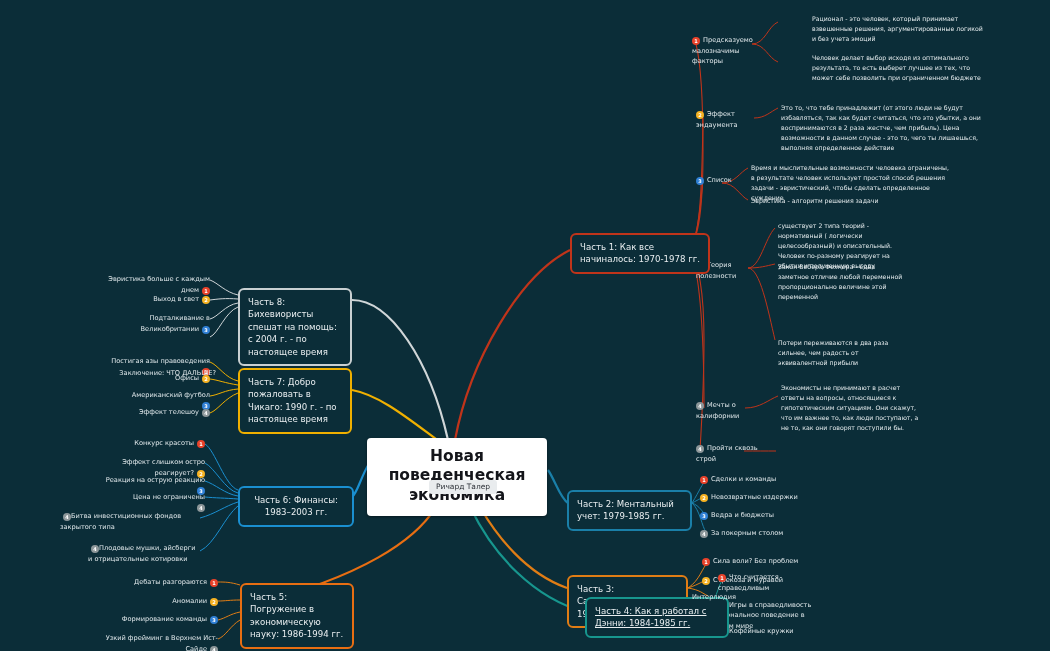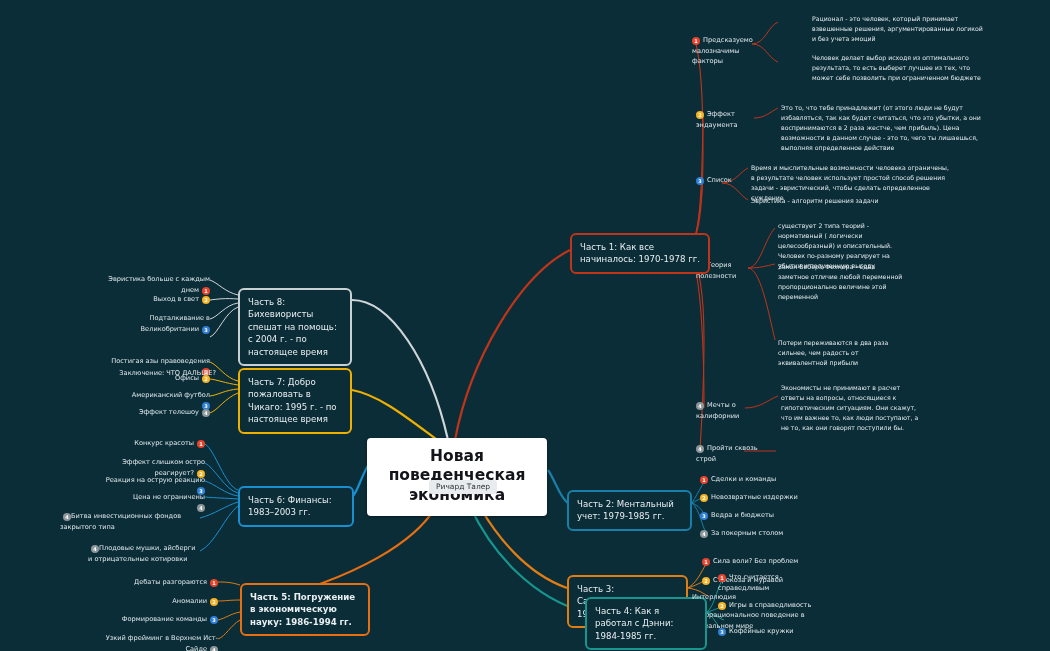--- a/index.html
+++ b/index.html
@@ -211,7 +211,7 @@
   </div>
 
   <div class="part" style="left:238px; top:368px; width:114px; border-color:#f0b000;">
-    <span>Часть 7: Добро пожаловать в Чикаго: 1995 г. - по настоящее время</span>
+    <span>Часть 7: Добро пожаловать в Чикаго: 1990 г. - по настоящее время</span>
   </div>
 
   <div class="part" style="left:238px; top:288px; width:114px; border-color:#c9d0d2;">

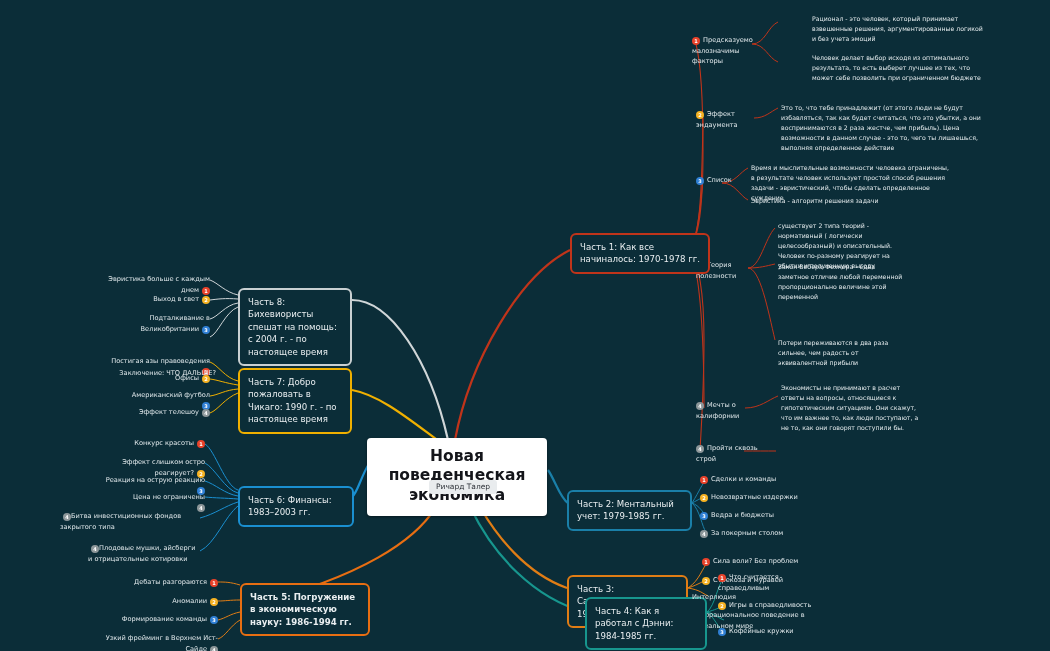--- a/index.html
+++ b/index.html
@@ -206,7 +206,7 @@
     <span>Часть 5: Погружение в экономическую науку: 1986-1994 гг.</span>
   </div>
 
-  <div class="part" style="left:238px; top:486px; width:116px; border-color:#1a8fd0;">
+  <div class="part" style="left:238px; top:486px; width:116px; border-color:#1a8fd0;text-align:center;">
     <span>Часть 6: Финансы: 1983–2003 гг.</span>
   </div>
 

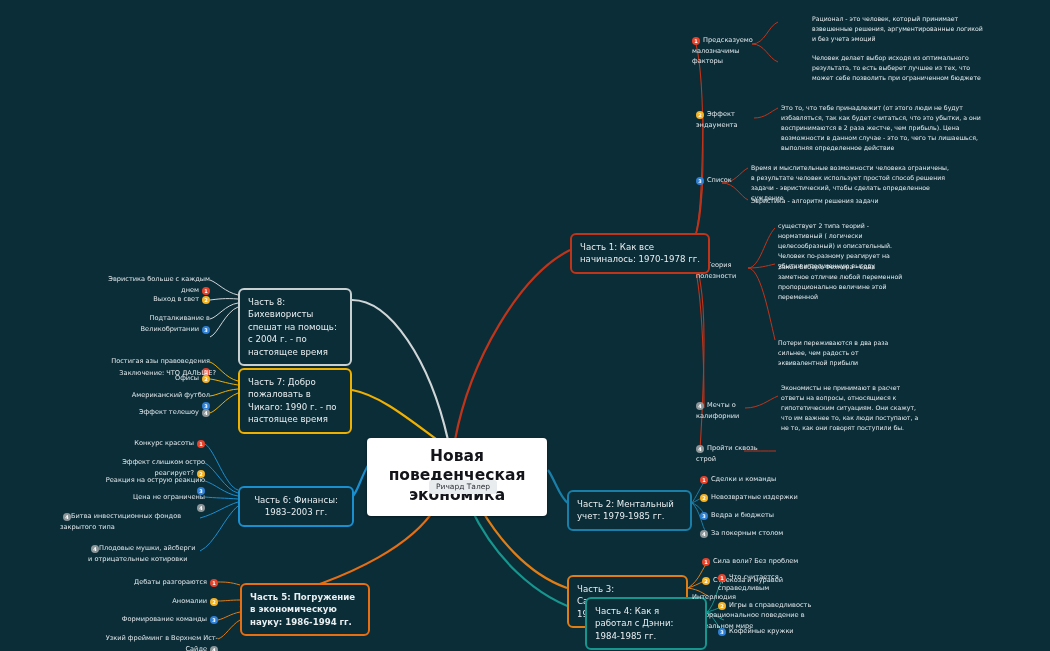--- a/index.html
+++ b/index.html
@@ -202,7 +202,7 @@
     <span>Часть 4: Как я работал с Дэнни: 1984-1985 гг.</span>
   </div>
 
-  <div class="part" style="left:240px; top:583px; width:130px; border-color:#e86e12;font-weight:bold;">
+  <div class="part" style="left:240px; top:583px; width:114px; border-color:#e86e12;">
     <span>Часть 5: Погружение в экономическую науку: 1986-1994 гг.</span>
   </div>
 

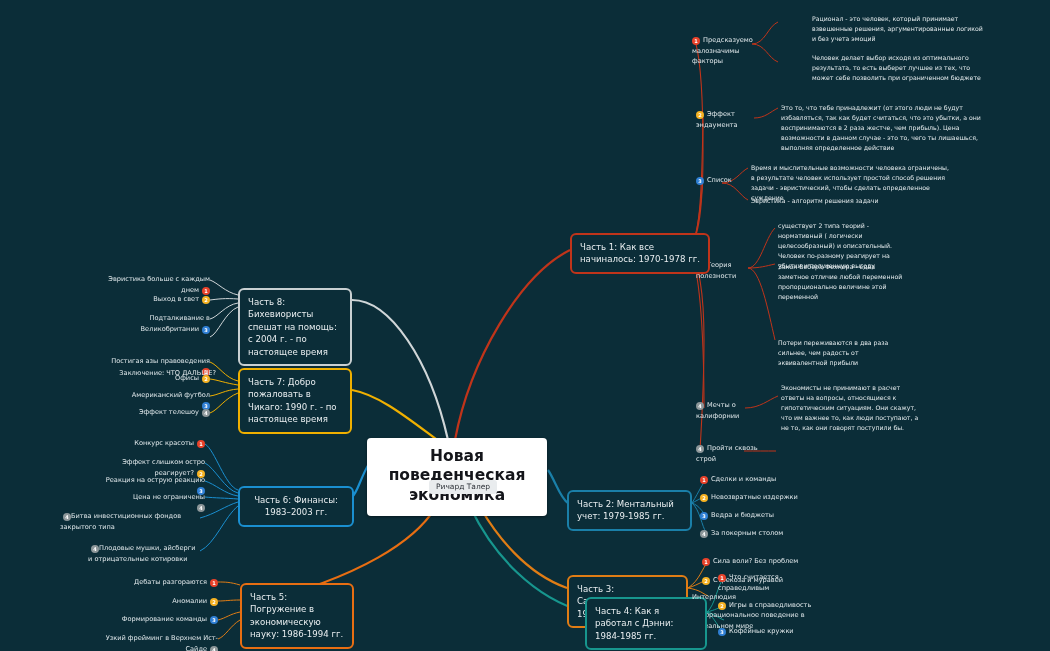--- a/index.html
+++ b/index.html
@@ -198,7 +198,7 @@
     <span>Часть 3: Самоконтроль: 1975-1988 гг.</span>
   </div>
 
-  <div class="part" style="left:585px; top:597px; width:122px; border-color:#17968e; z-index:9;">
+  <div class="part" style="left:585px; top:597px; width:144px; border-color:#17968e; z-index:9;text-decoration:underline;">
     <span>Часть 4: Как я работал с Дэнни: 1984-1985 гг.</span>
   </div>
 

